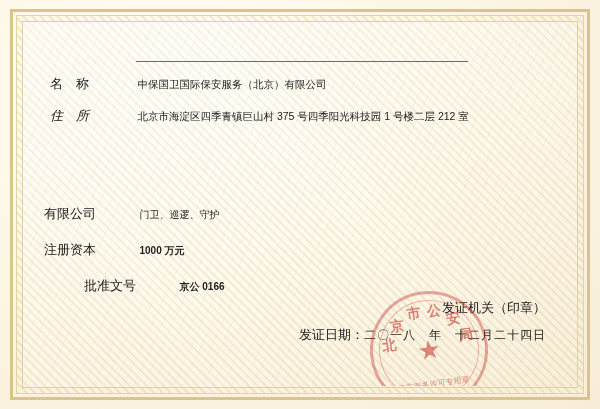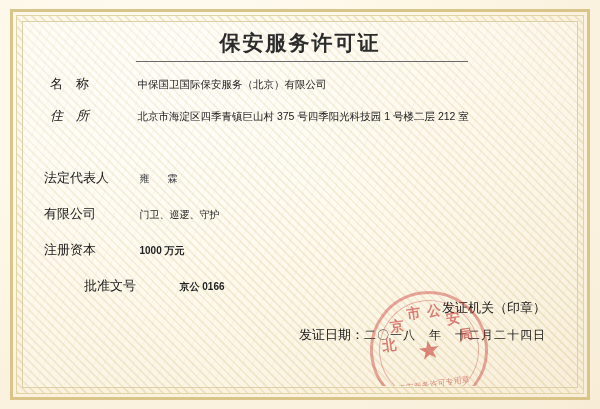--- a/index.html
+++ b/index.html
@@ -232,7 +232,6 @@
 
   <div class="content">
 
-    <div class="doc-title">保安服务许可证</div>
     <div class="title-rule"></div>
 
 

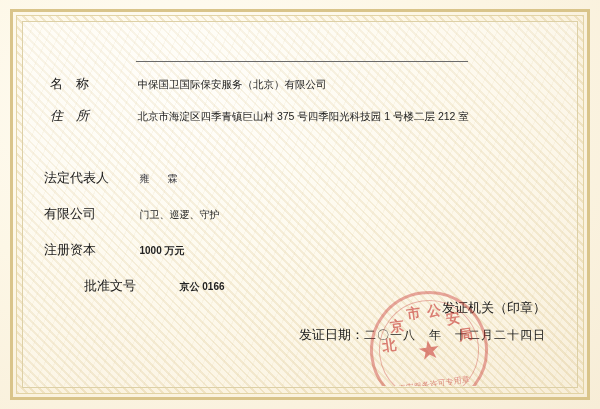--- a/index.html
+++ b/index.html
@@ -245,10 +245,6 @@
       <span class="fvalue">北京市海淀区四季青镇巨山村 375 号四季阳光科技园 1 号楼二层 212 室</span>
     </div>
 
-    <div class="field f-legal">
-      <span class="flabel">法定代表人</span>
-      <span class="fvalue">雍　霖</span>
-    </div>
 
     <div class="field f-scope">
       <span class="flabel">有限公司</span>

